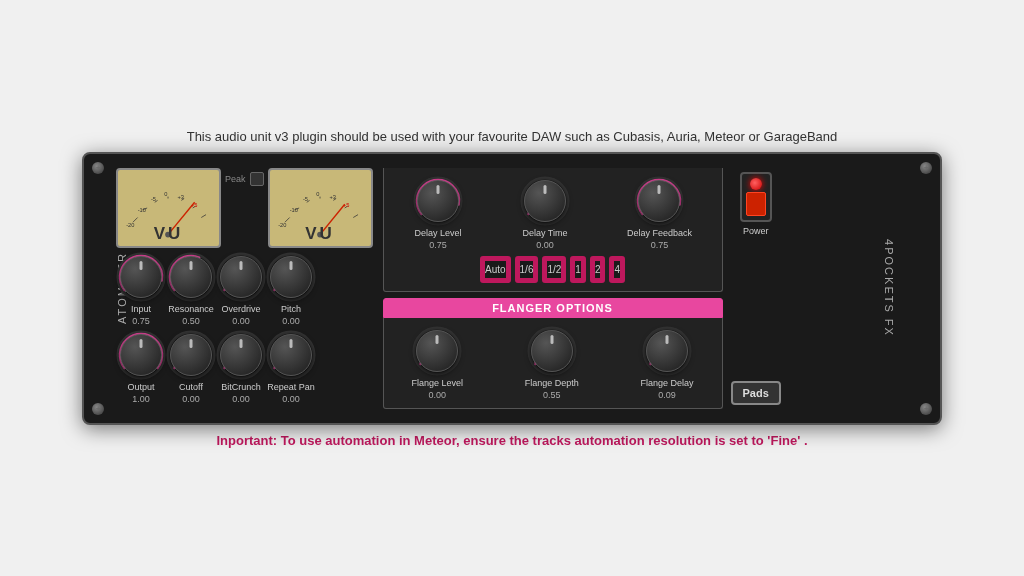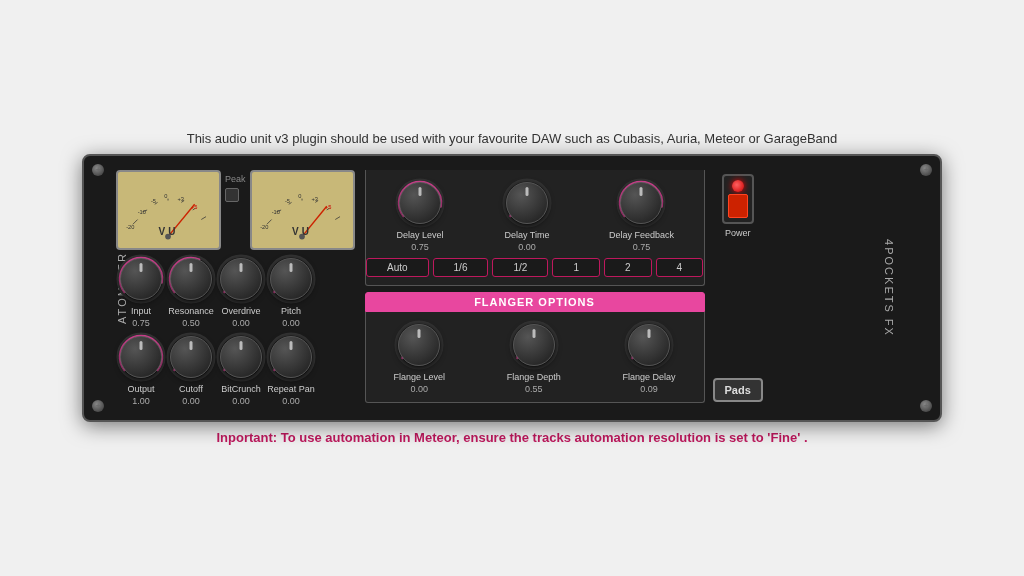--- a/index.html
+++ b/index.html
@@ -128,7 +128,8 @@
     
     .peak-indicator {
       display: flex;
-      flex-direction: column;
+      flex-direction: row;
+      align-items: center;
       gap: 4px;
       padding-top: 4px;
     }

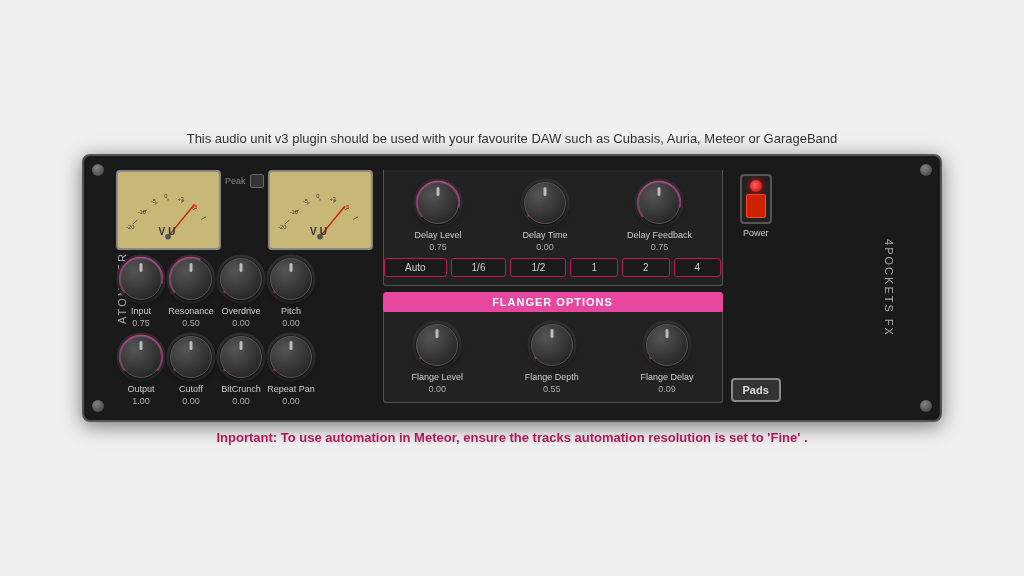--- a/index.html
+++ b/index.html
@@ -117,12 +117,12 @@
     }
 
     .vu-label {
-      font-size: 10px;
+      font-size: 17px;
       font-weight: bold;
       color: #333;
       letter-spacing: 3px;
       position: absolute;
-      bottom: 11px;
+      bottom: 2px;
     }
 
     

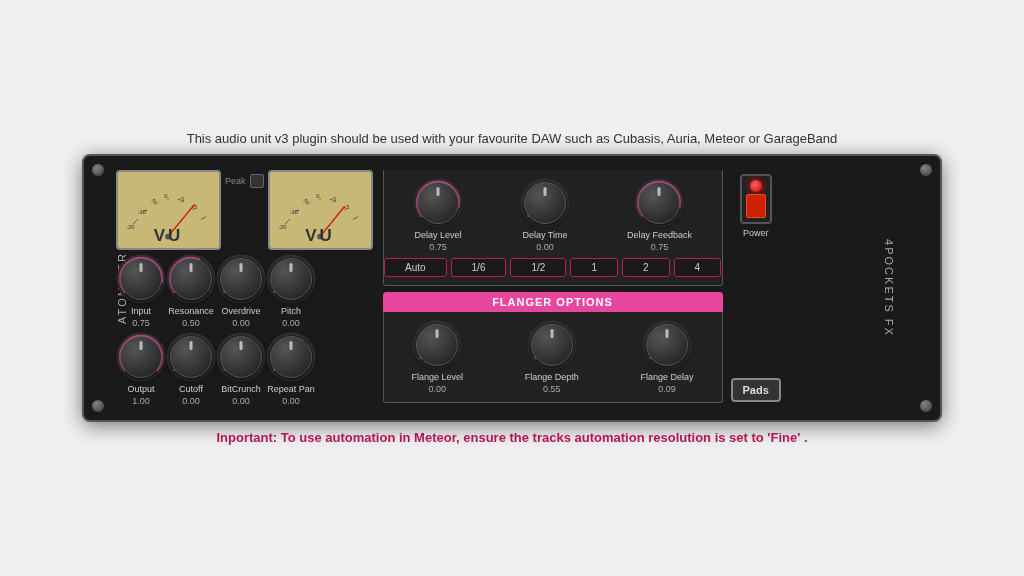--- a/index.html
+++ b/index.html
@@ -223,11 +223,11 @@
 
     .time-btn {
       background: #1a1a1a;
-      border: 1px solid #be185d;
+      border: 5px solid #be185d;
       border-radius: 3px;
       color: #ccc;
       font-size: 10px;
-      padding: 3px 20px;
+      padding: 3px 0;
       cursor: pointer;
       font-family: inherit;
     }

